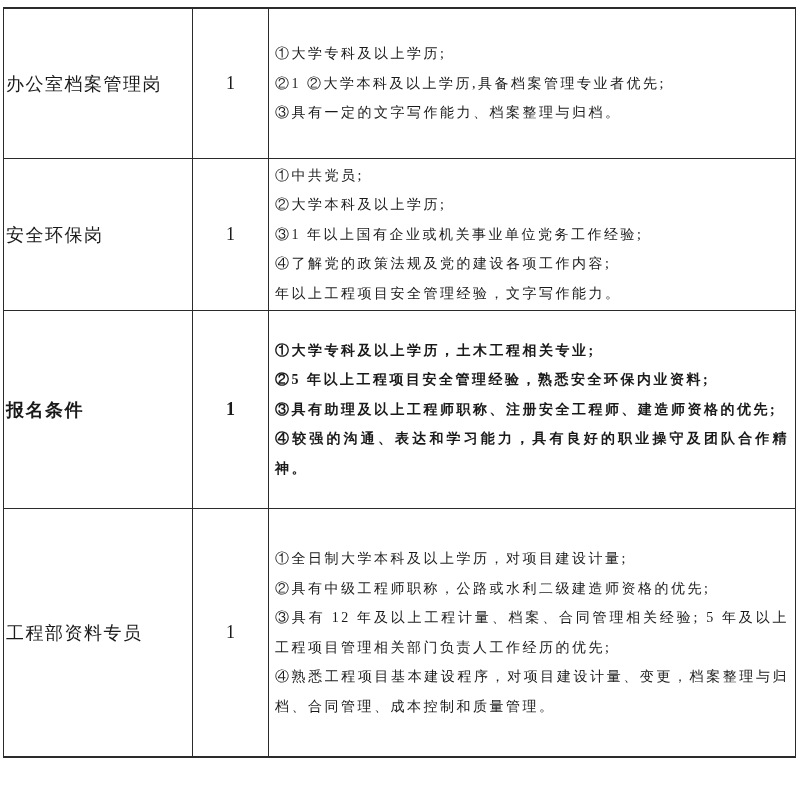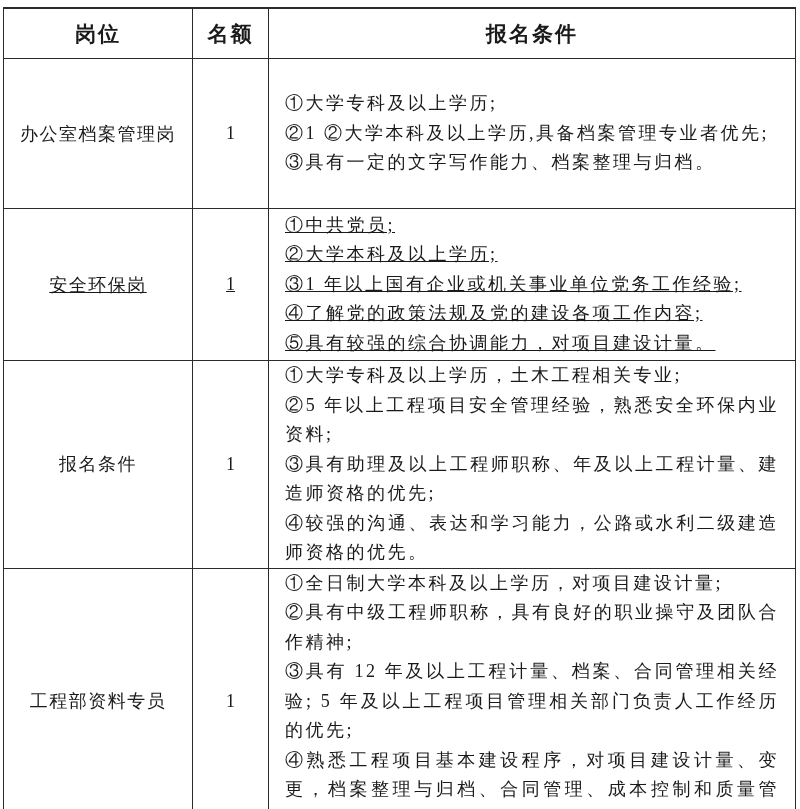--- a/index.html
+++ b/index.html
@@ -74,11 +74,6 @@
       <col style="width:527px">
     </colgroup>
     <tbody>
-        <tr>
-      <th class="hdr">岗位</th>
-      <th class="hdr">名额</th>
-      <th class="hdr">报名条件</th>
-    </tr>
 
     <tr class="r1">
       <td class="pos-cell">办公室档案管理岗</td>

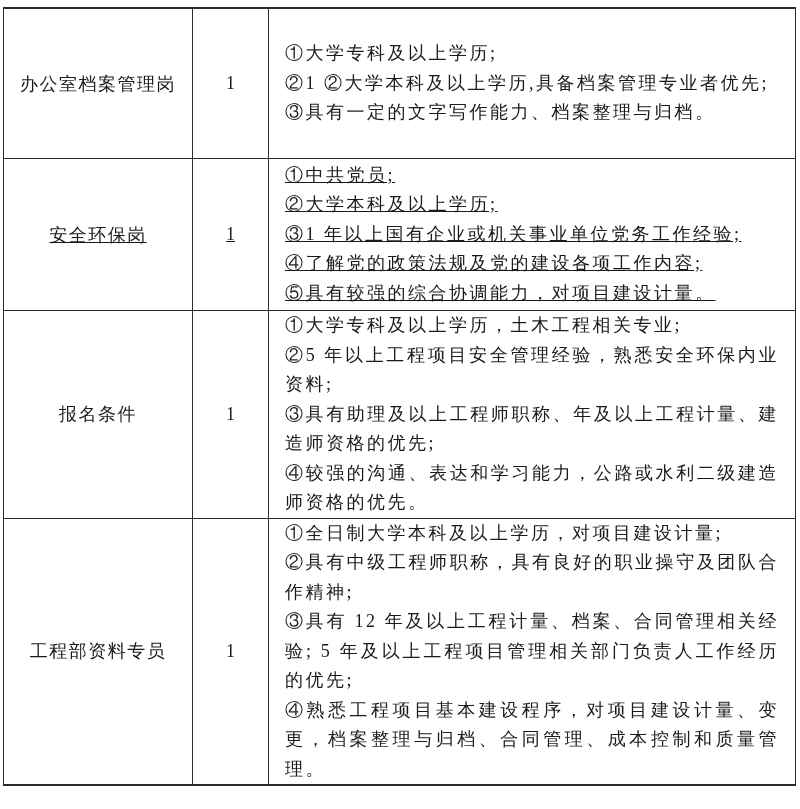--- a/index.html
+++ b/index.html
@@ -50,9 +50,9 @@
     padding: 0;
   }
   td.cond-cell {
-    font-size: 18px;
+    font-size: 14px;
     letter-spacing: 2.5px;
-    padding: 0 16px;
+    padding: 0 6px;
   }
   .cond-item {
     text-align: justify;

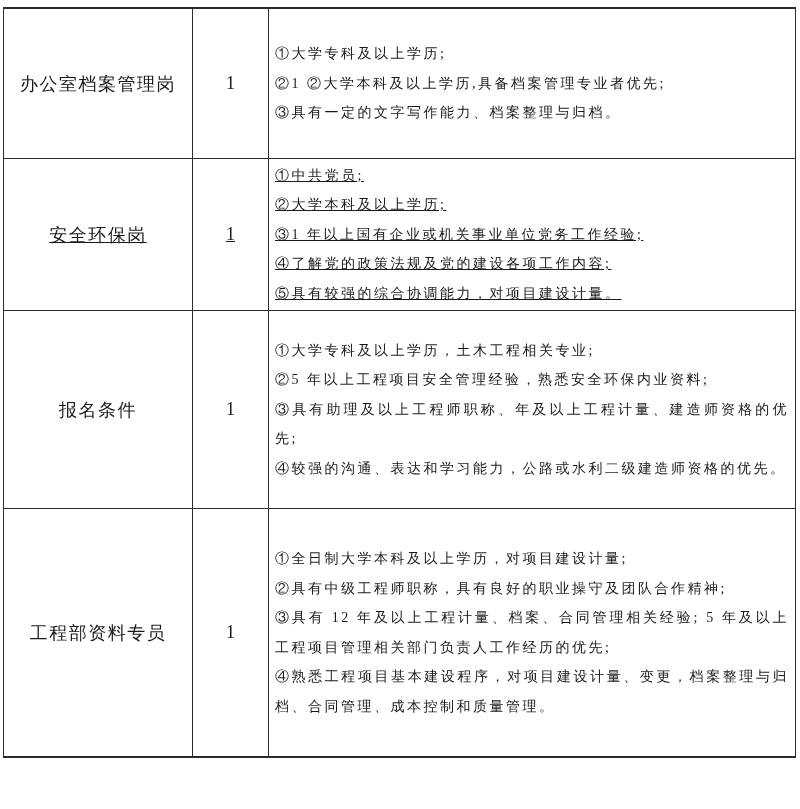--- a/index.html
+++ b/index.html
@@ -39,7 +39,7 @@
     padding: 0;
   }
   td.pos-cell {
-    text-align: center;
+    text-align: left;
     font-size: 18px;
     letter-spacing: 1.5px;
     padding: 0 2px;

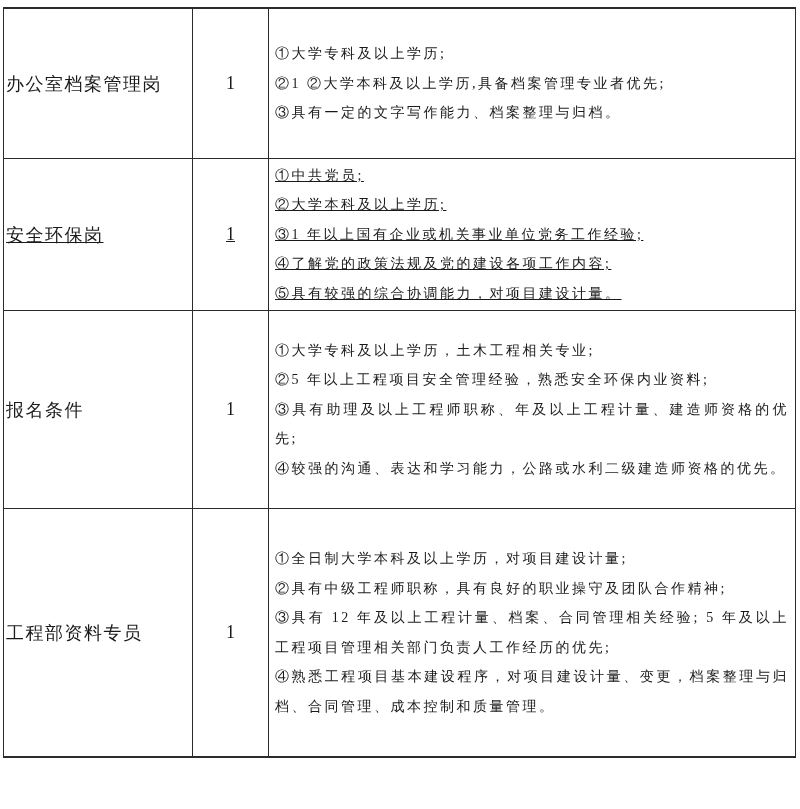--- a/index.html
+++ b/index.html
@@ -59,7 +59,7 @@
     line-height: 29.5px;
   }
   tr.r1 td { height: 149px; }
-  tr.r2 td { height: 151px; text-decoration: underline; }
+  tr.r2 td { height: 151px; }
   tr.r3 td { height: 197px; }
   tr.r4 td { height: 247px; }
 </style>

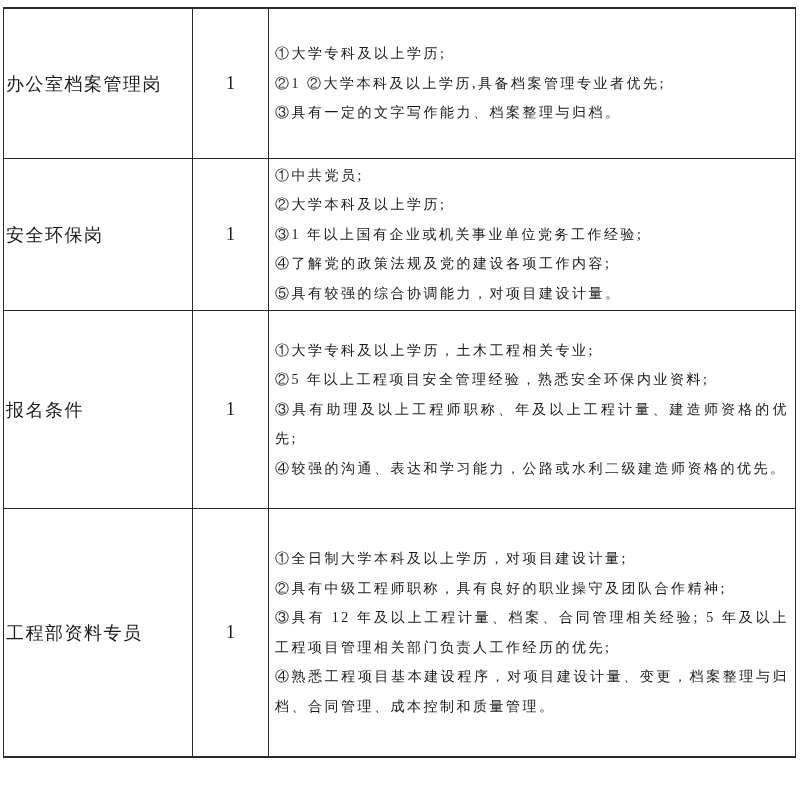--- a/index.html
+++ b/index.html
@@ -93,7 +93,7 @@
         <div class="cond-item">②大学本科及以上学历;</div>
         <div class="cond-item">③1 年以上国有企业或机关事业单位党务工作经验;</div>
         <div class="cond-item">④了解党的政策法规及党的建设各项工作内容;</div>
-        <div class="cond-item">⑤具有较强的综合协调能力，对项目建设计量。</div>
+        <div class="cond-item">年以上工程项目安全管理经验，文字写作能力。</div>
       </td>
     </tr>
 

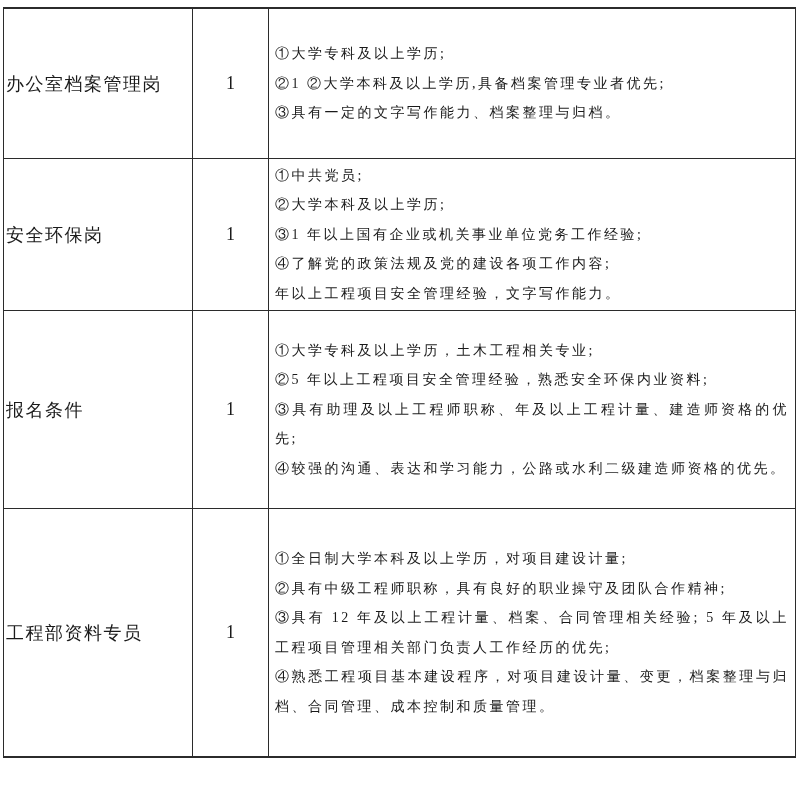--- a/index.html
+++ b/index.html
@@ -60,7 +60,7 @@
   }
   tr.r1 td { height: 149px; }
   tr.r2 td { height: 151px; }
-  tr.r3 td { height: 197px; }
+  tr.r3 td { height: 197px; font-weight: bold; }
   tr.r4 td { height: 247px; }
 </style>
 </head>

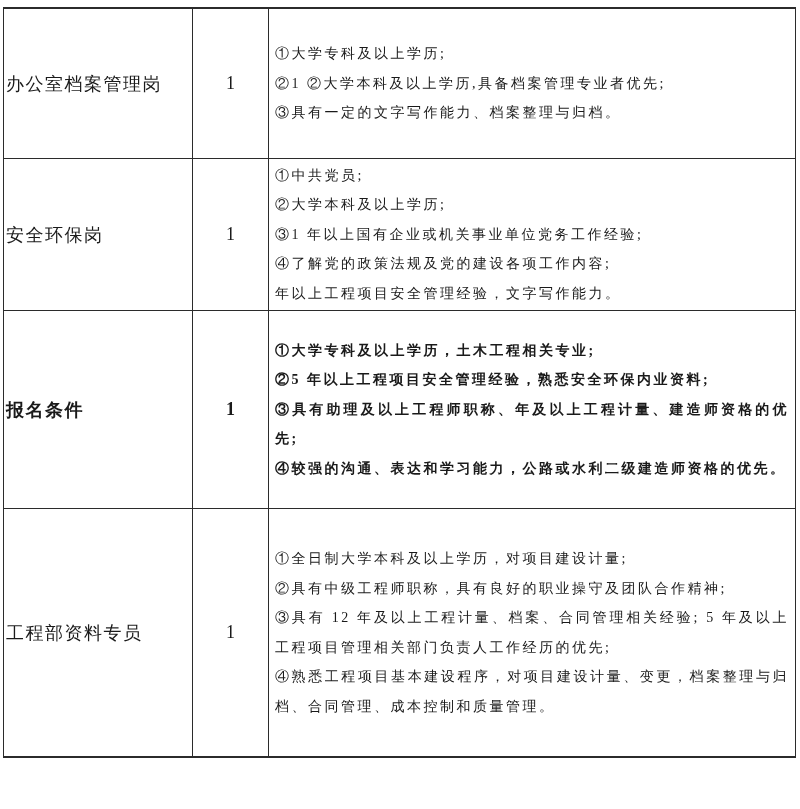--- a/index.html
+++ b/index.html
@@ -103,7 +103,7 @@
       <td class="cond-cell">
         <div class="cond-item">①大学专科及以上学历，土木工程相关专业;</div>
         <div class="cond-item">②5 年以上工程项目安全管理经验，熟悉安全环保内业资料;</div>
-        <div class="cond-item">③具有助理及以上工程师职称、年及以上工程计量、建造师资格的优先;</div>
+        <div class="cond-item">③具有助理及以上工程师职称、注册安全工程师、建造师资格的优先;</div>
         <div class="cond-item">④较强的沟通、表达和学习能力，公路或水利二级建造师资格的优先。</div>
       </td>
     </tr>

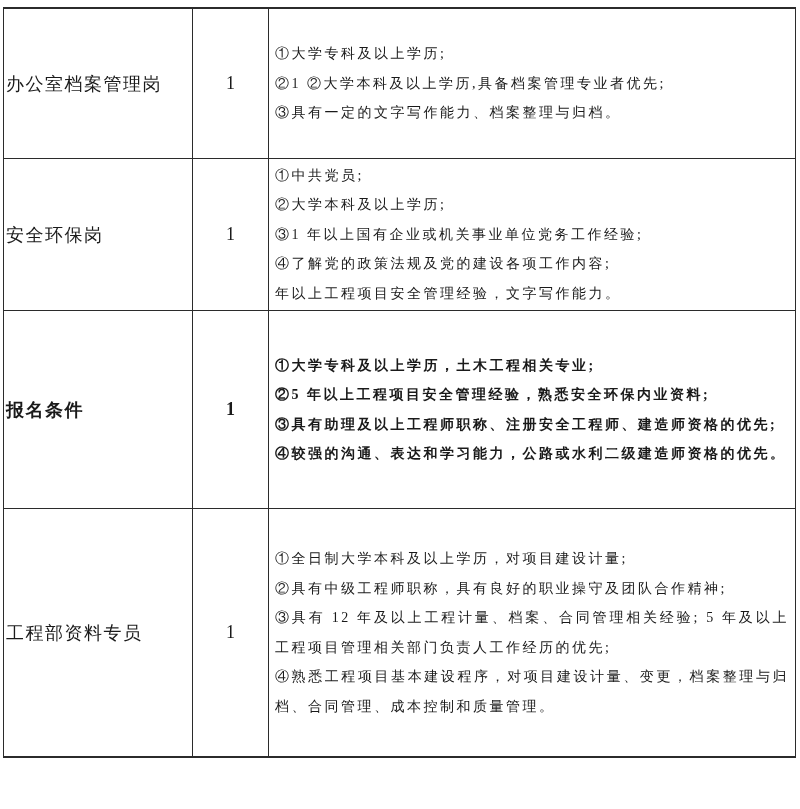--- a/index.html
+++ b/index.html
@@ -104,7 +104,7 @@
         <div class="cond-item">①大学专科及以上学历，土木工程相关专业;</div>
         <div class="cond-item">②5 年以上工程项目安全管理经验，熟悉安全环保内业资料;</div>
         <div class="cond-item">③具有助理及以上工程师职称、注册安全工程师、建造师资格的优先;</div>
-        <div class="cond-item">④较强的沟通、表达和学习能力，公路或水利二级建造师资格的优先。</div>
+        <div class="cond-item">④较强的沟通、表达和学习能力，具有良好的职业操守及团队合作精神。</div>
       </td>
     </tr>
 

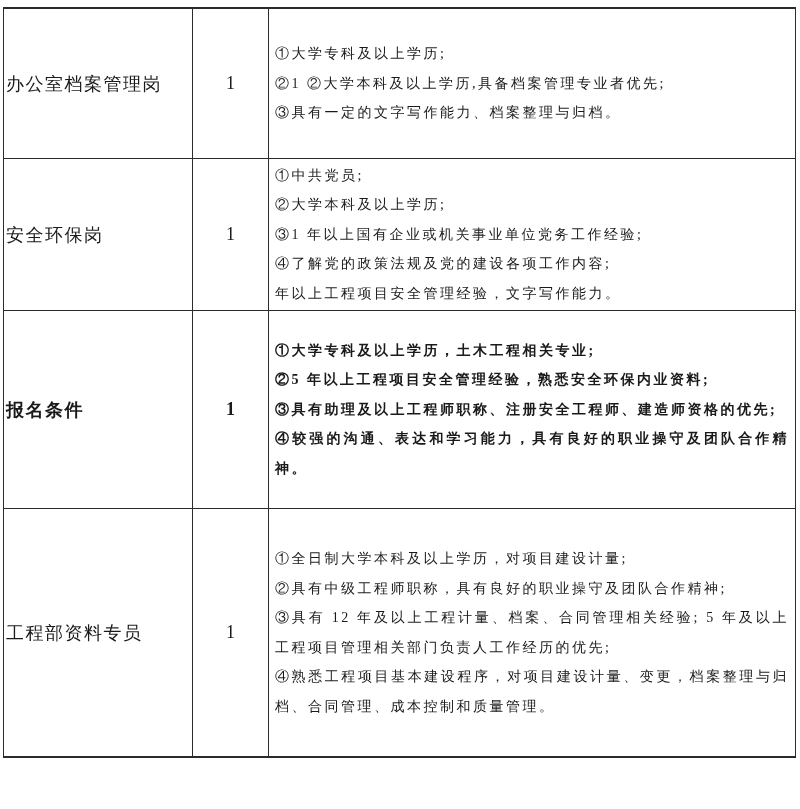--- a/index.html
+++ b/index.html
@@ -113,7 +113,7 @@
       <td class="quota-cell">1</td>
       <td class="cond-cell">
         <div class="cond-item">①全日制大学本科及以上学历，对项目建设计量;</div>
-        <div class="cond-item">②具有中级工程师职称，具有良好的职业操守及团队合作精神;</div>
+        <div class="cond-item">②具有中级工程师职称，公路或水利二级建造师资格的优先;</div>
         <div class="cond-item">③具有 12 年及以上工程计量、档案、合同管理相关经验; 5 年及以上工程项目管理相关部门负责人工作经历的优先;</div>
         <div class="cond-item">④熟悉工程项目基本建设程序，对项目建设计量、变更，档案整理与归档、合同管理、成本控制和质量管理。</div>
       </td>

